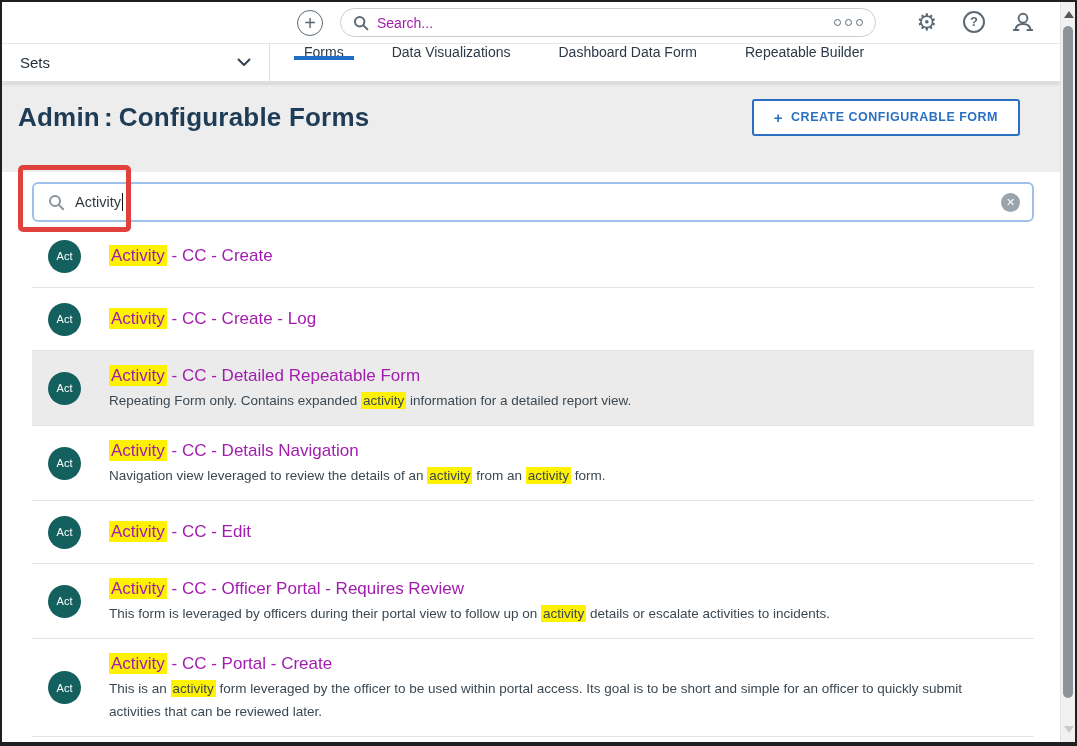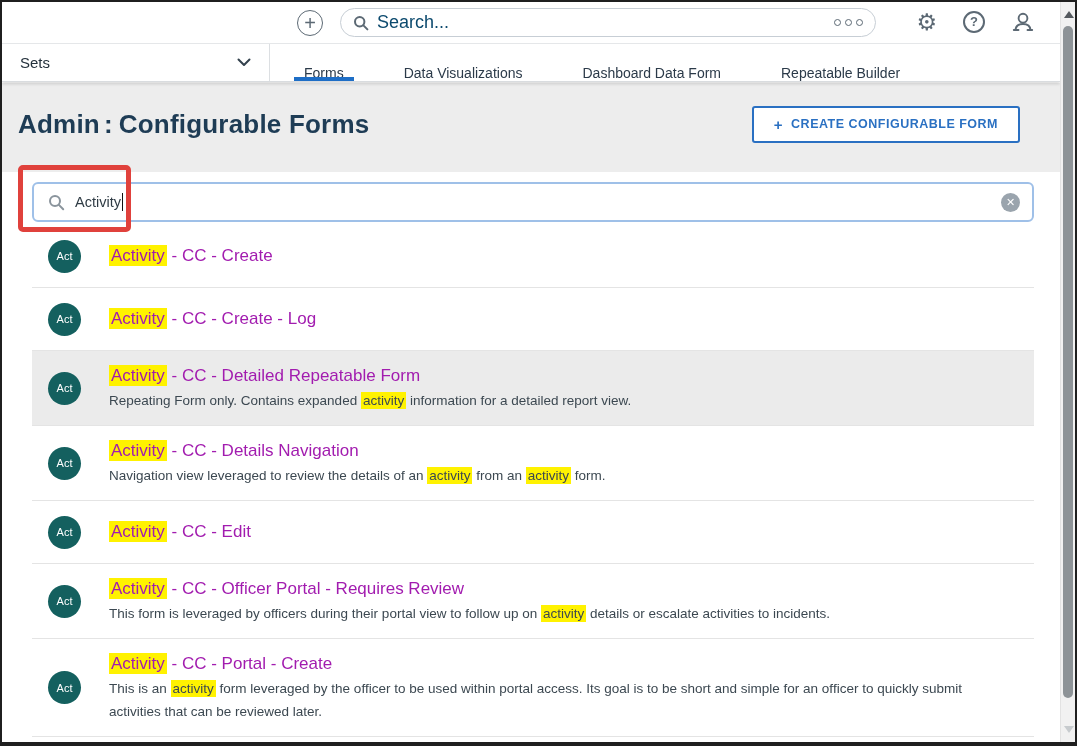--- a/index.html
+++ b/index.html
@@ -18,7 +18,7 @@
     border:1.5px solid #c7ced5; border-radius:15px; display:flex; align-items:center;
     padding:0 12px; background:#fff; }
   .search-pill .mag { margin-right:8px; flex:none; }
-  .search-placeholder { color:#0c4a6e; font-size:18px; flex:1; }
+  .search-placeholder { color:#a21caf; font-size:14px; flex:1; }
   .dots { display:flex; gap:4px; align-items:center; }
   .dots i { width:7px; height:7px; border:1.7px solid #5c6974; border-radius:50%; display:block; }
   .top-icons { position:absolute; right:25px; top:8px; display:flex; gap:26px; align-items:center; }

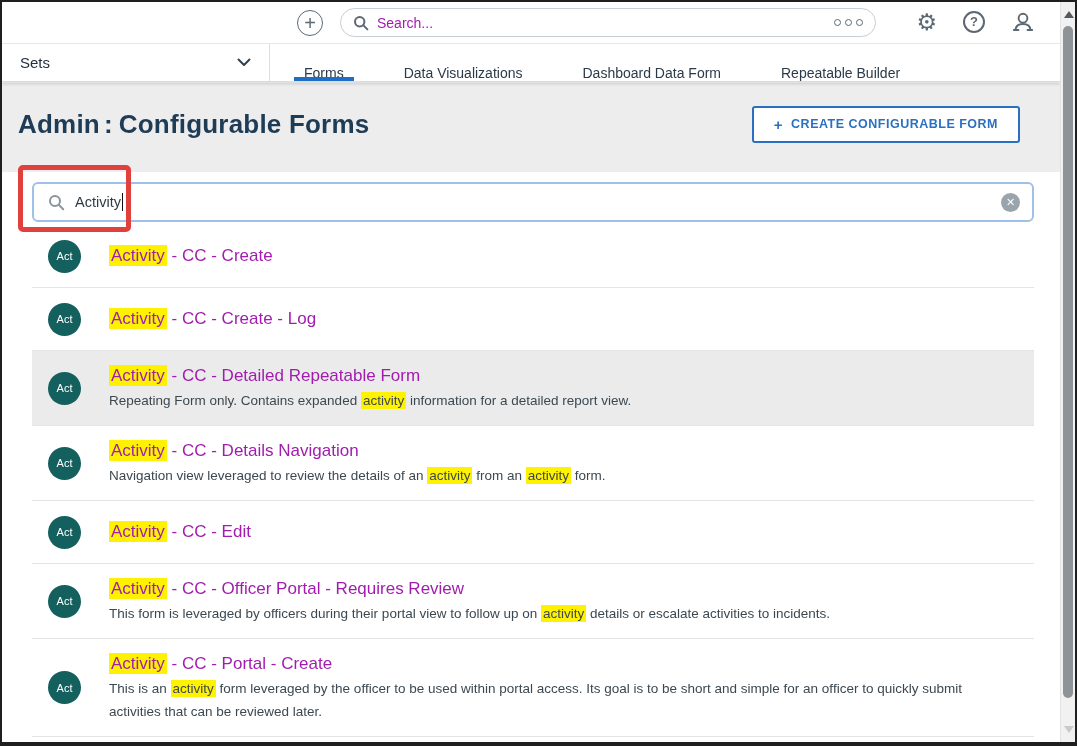--- a/index.html
+++ b/index.html
@@ -33,7 +33,7 @@
   .views { width:268px; display:flex; align-items:center; justify-content:space-between;
     padding:0 18px; cursor:pointer; border-right:1px solid #dcdfe2; }
   .views-label { font-size:15px; color:#24313c; }
-  .tabbar { display:flex; align-items:flex-end; padding-left:10px;gap:12px; }
+  .tabbar { display:flex; align-items:flex-start; padding-left:10px; }
   .tab { border:none; background:none; font-family:inherit; font-size:14px; color:#2b3a49;
     padding:0 24px; cursor:pointer; position:relative; }
   .tab.active::after { content:""; position:absolute; left:14px; right:14px; bottom:0;

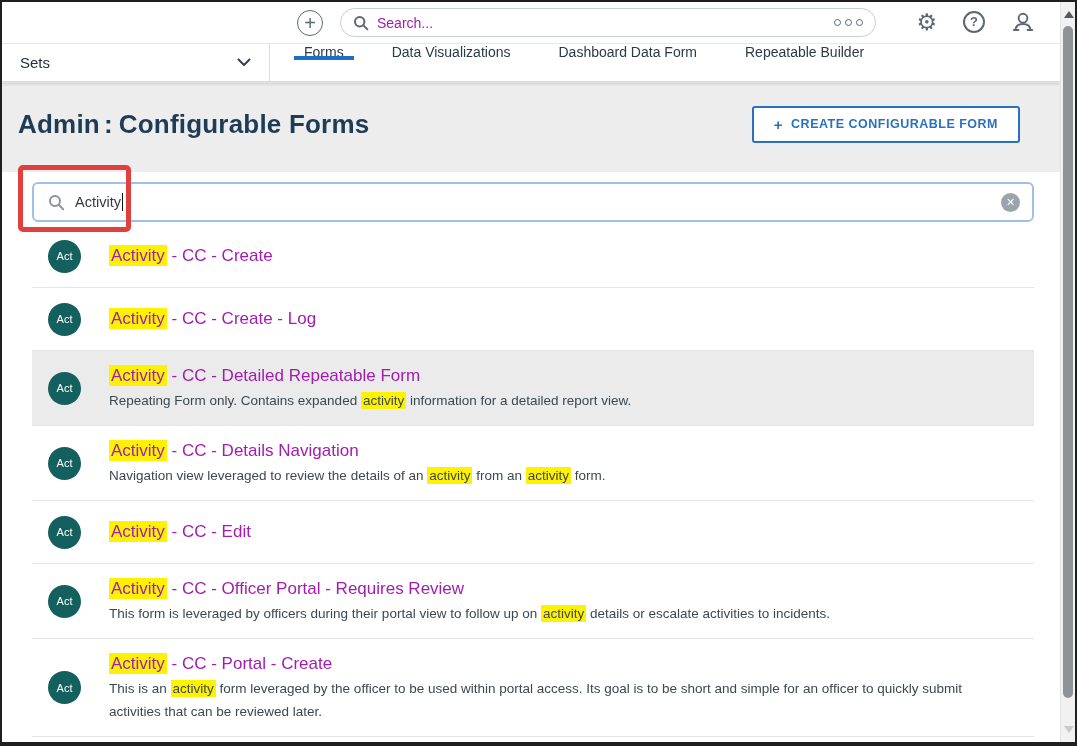--- a/index.html
+++ b/index.html
@@ -43,7 +43,7 @@
   .main { position:absolute; left:0; top:81px; right:15px; bottom:0; background:#ededed; }
   .panel { position:absolute; left:0; top:89px; right:0; bottom:0; background:#fff; }
 
-  .page-header { position:absolute; left:16px; right:40px; top:21px; height:40px;
+  .page-header { position:absolute; left:16px; right:40px; top:14px; height:40px;
     display:flex; align-items:center; justify-content:space-between; }
   .page-title { font-size:26px; color:#1e3c55; letter-spacing:.2px; }
   .page-title .t-admin { font-weight:700; }

